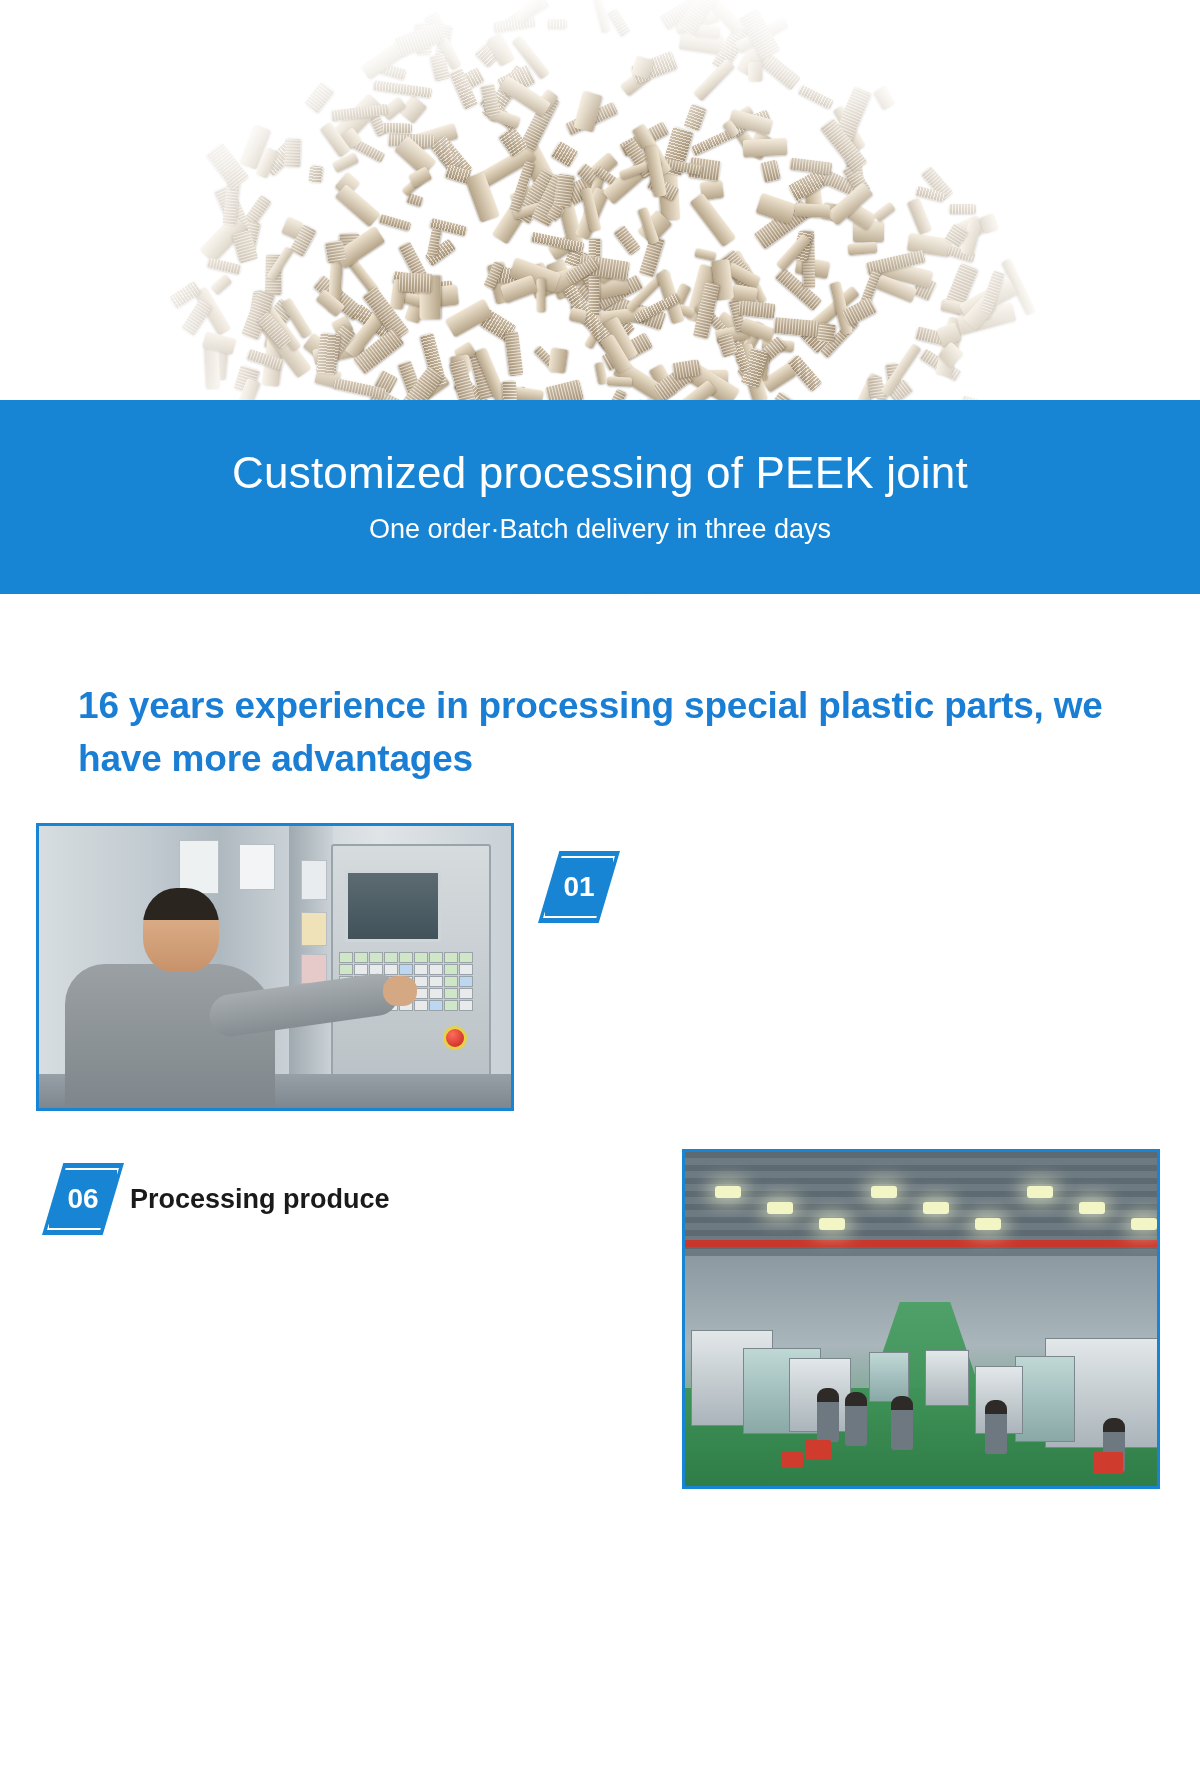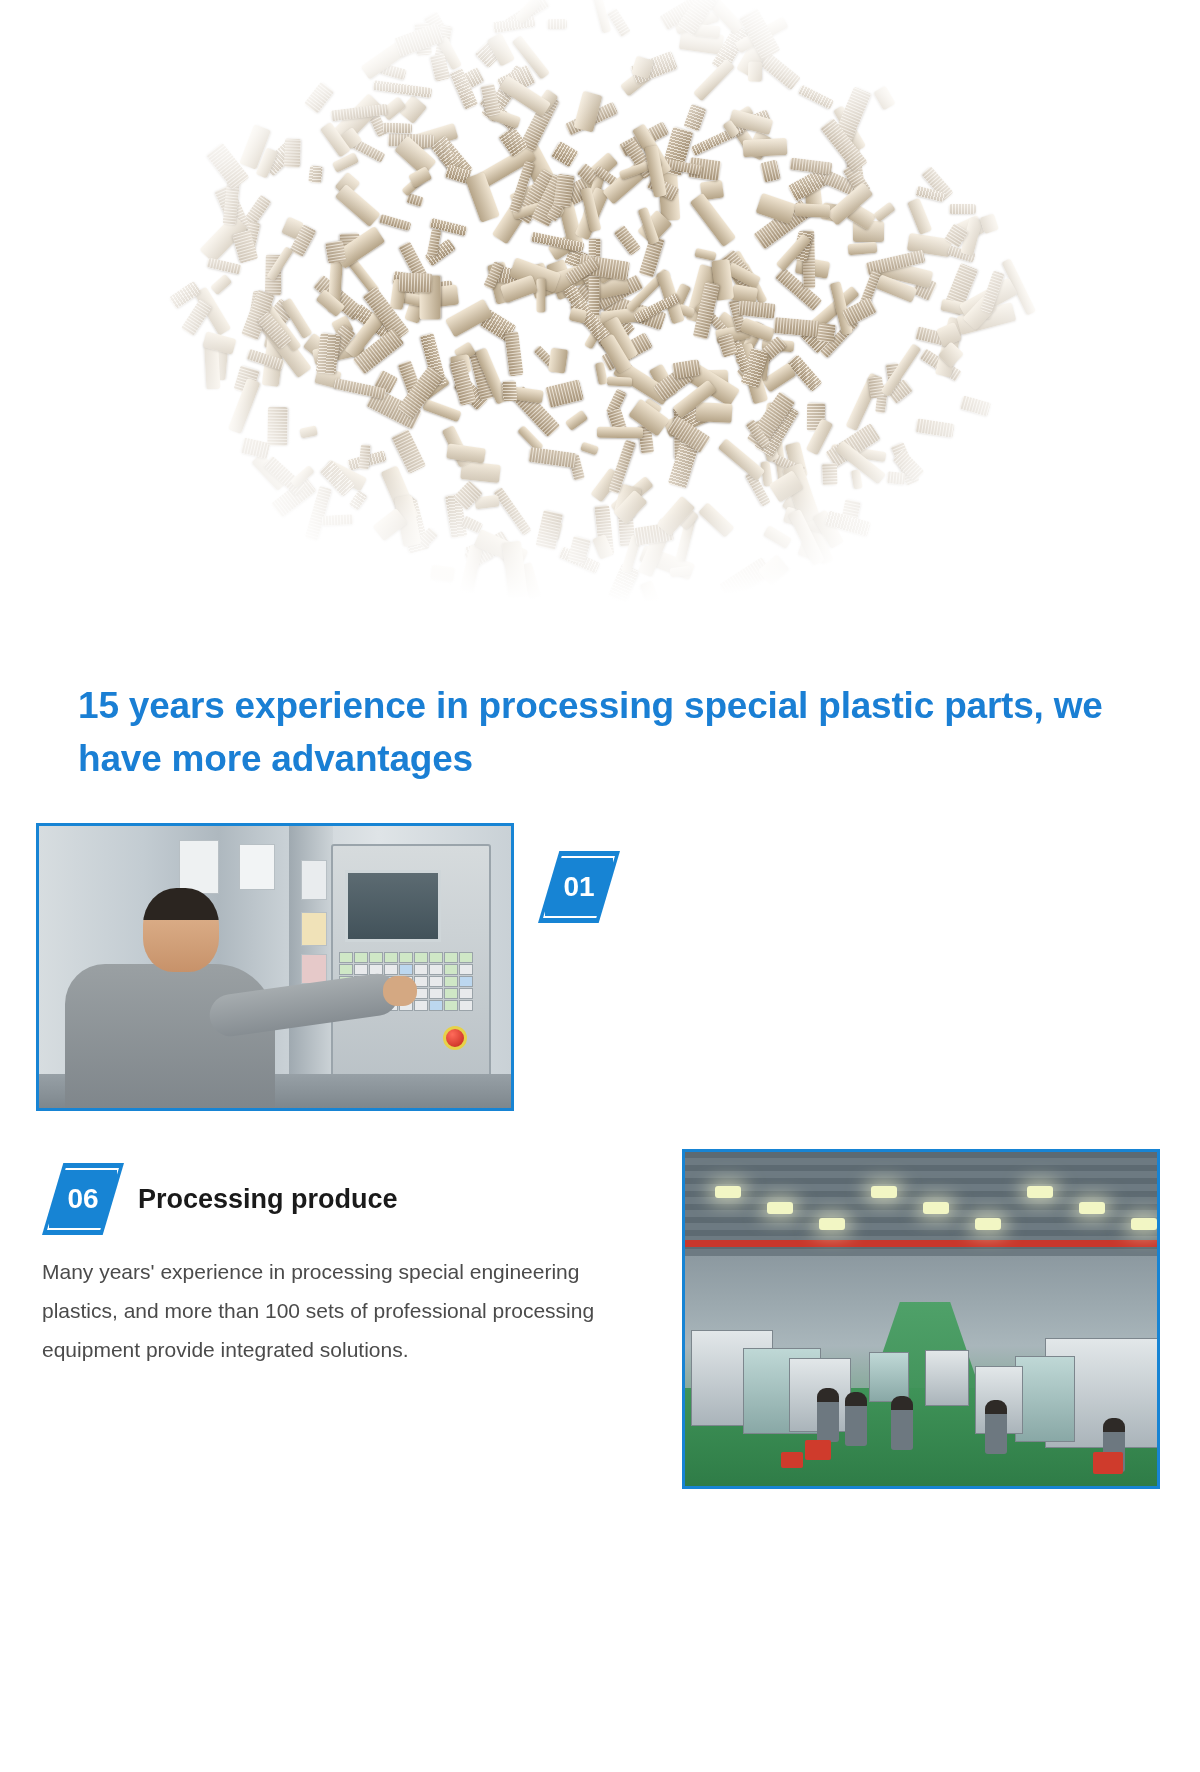--- a/index.html
+++ b/index.html
@@ -662,6 +662,10 @@
       <div class="hero-vignette"></div>
     </div>
 
+    <div class="banner">
+      <div class="banner-title">Customized processing of PEEK joint</div>
+      <div class="banner-sub">One order·Batch delivery in three days</div>
+    </div>
   </div>
 
   <div class="section-heading">15 years experience in processing special plastic parts, we have more advantages</div>

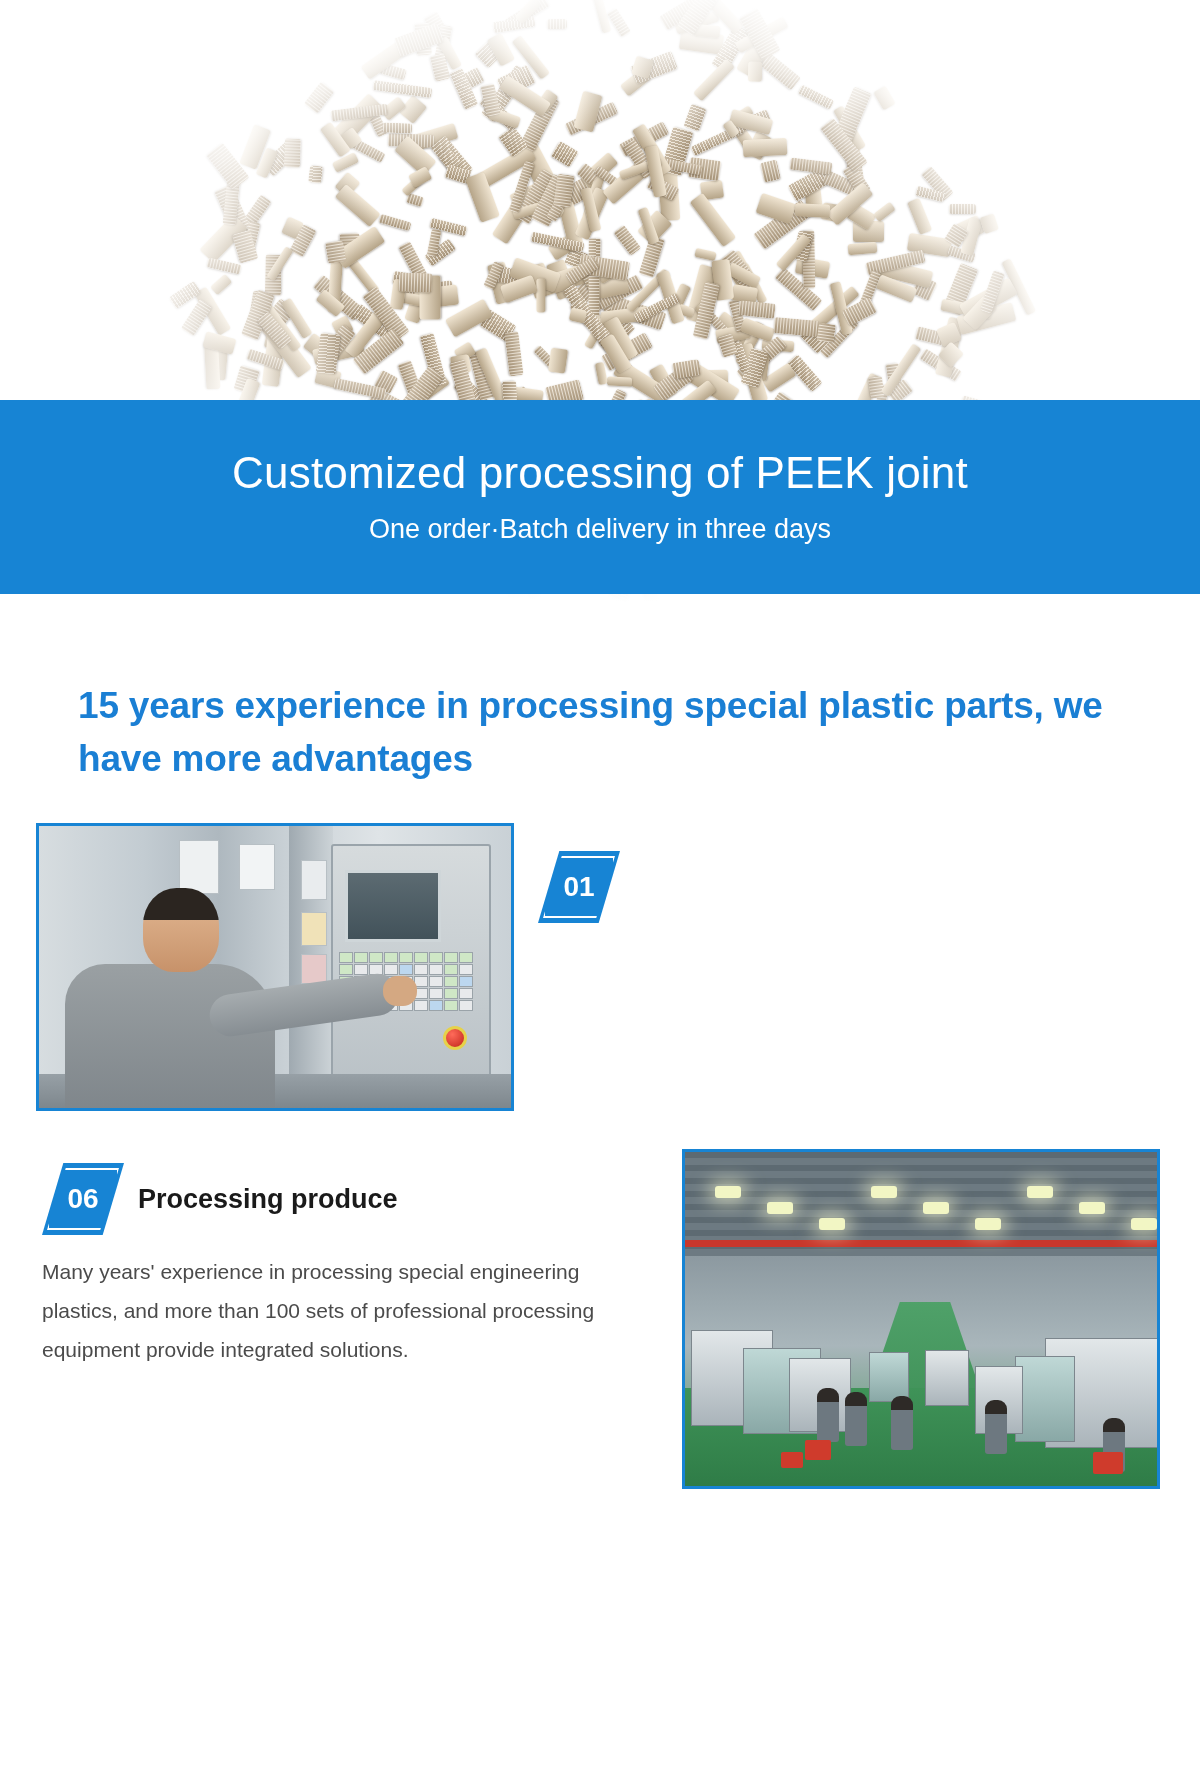--- a/index.html
+++ b/index.html
@@ -668,7 +668,7 @@
     </div>
   </div>
 
-  <div class="section-heading">15 years experience in processing special plastic parts, we have more advantages</div>
+  <div class="section-heading">16 years experience in processing special plastic parts, we have more advantages</div>
 
   <div class="feature">
     <div class="photo-frame f1">

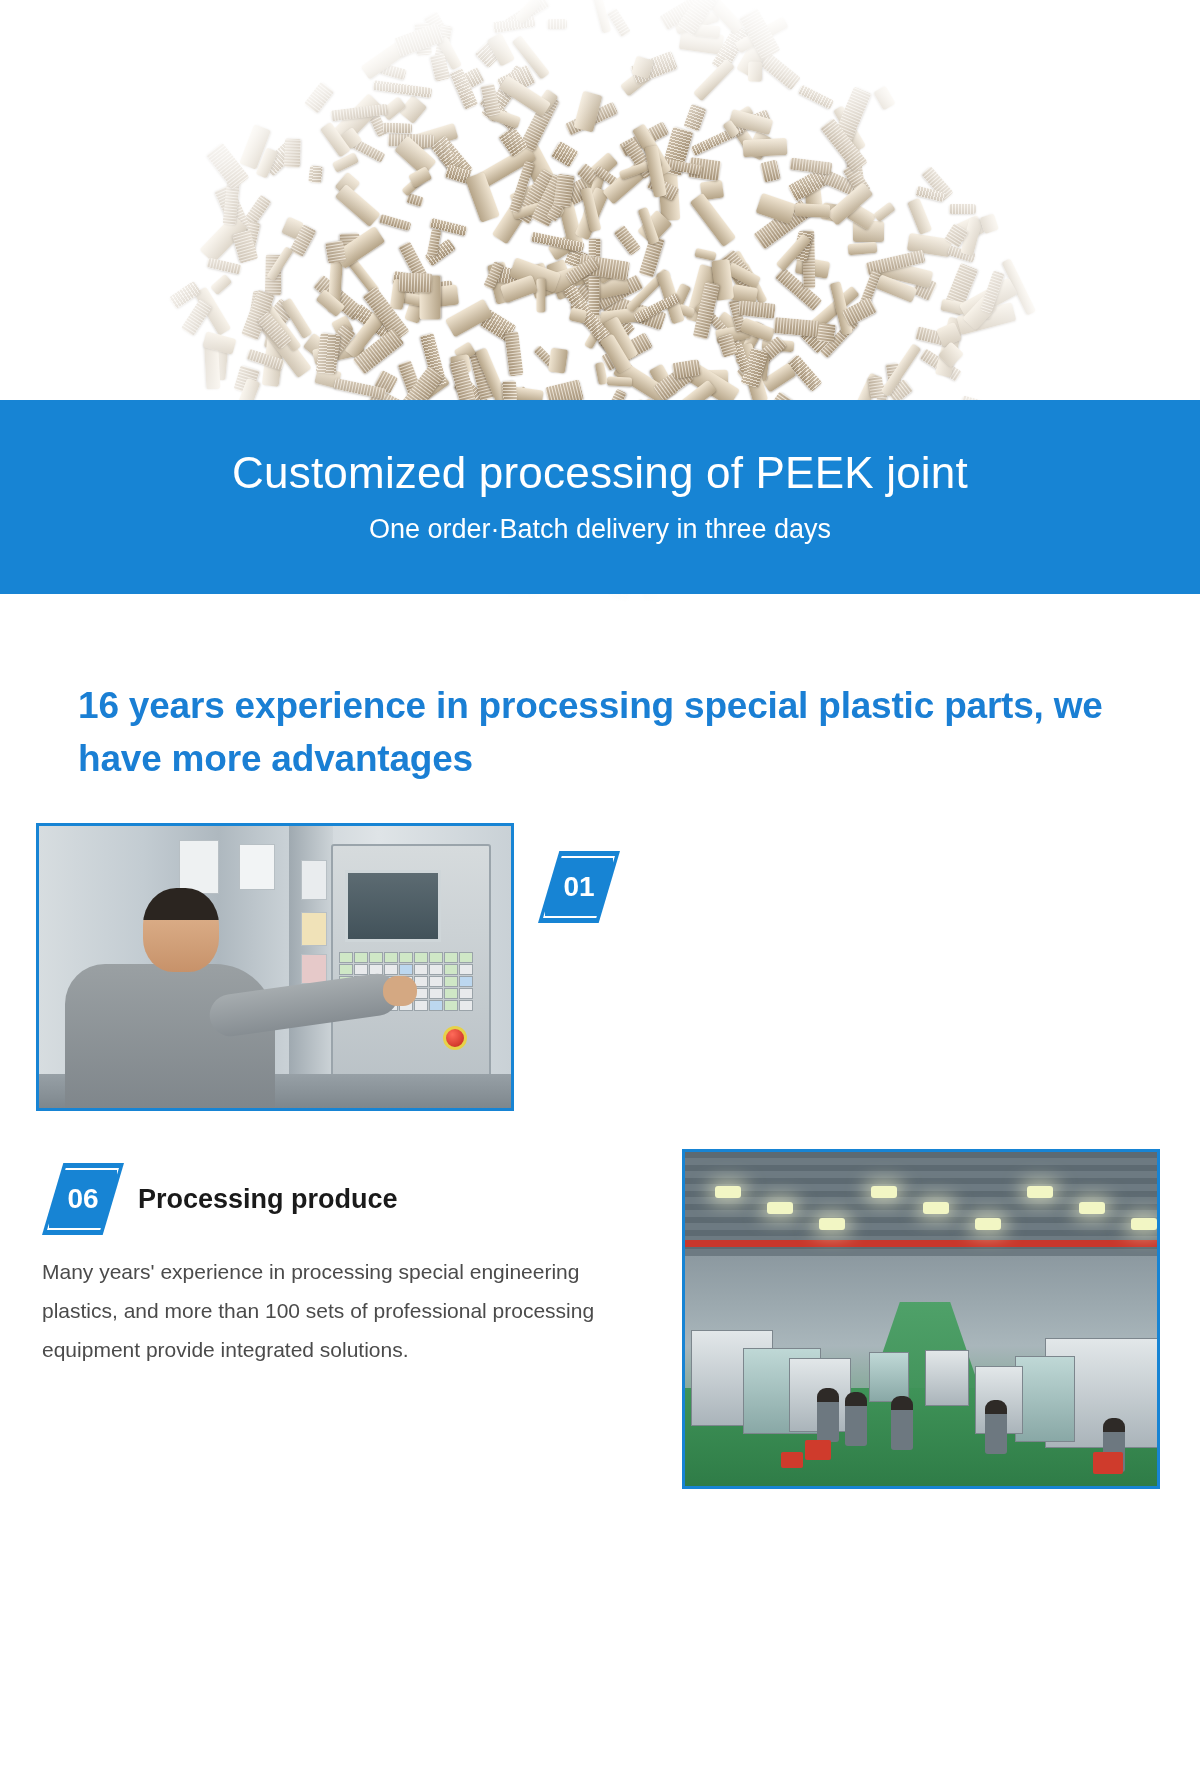--- a/index.html
+++ b/index.html
@@ -157,7 +157,7 @@
   .shop .redbin { position:absolute; background:#cf3b2c; border-radius:2px; }
 
   .feature-text { flex: 1 1 auto; padding-top: 28px; }
-  .badge-row { display: flex; align-items: center; gap: 14px; }
+  .badge-row { display: flex; align-items: center; gap: 6px; }
   .hexbadge {
     position: relative;
     width: 82px; height: 72px;

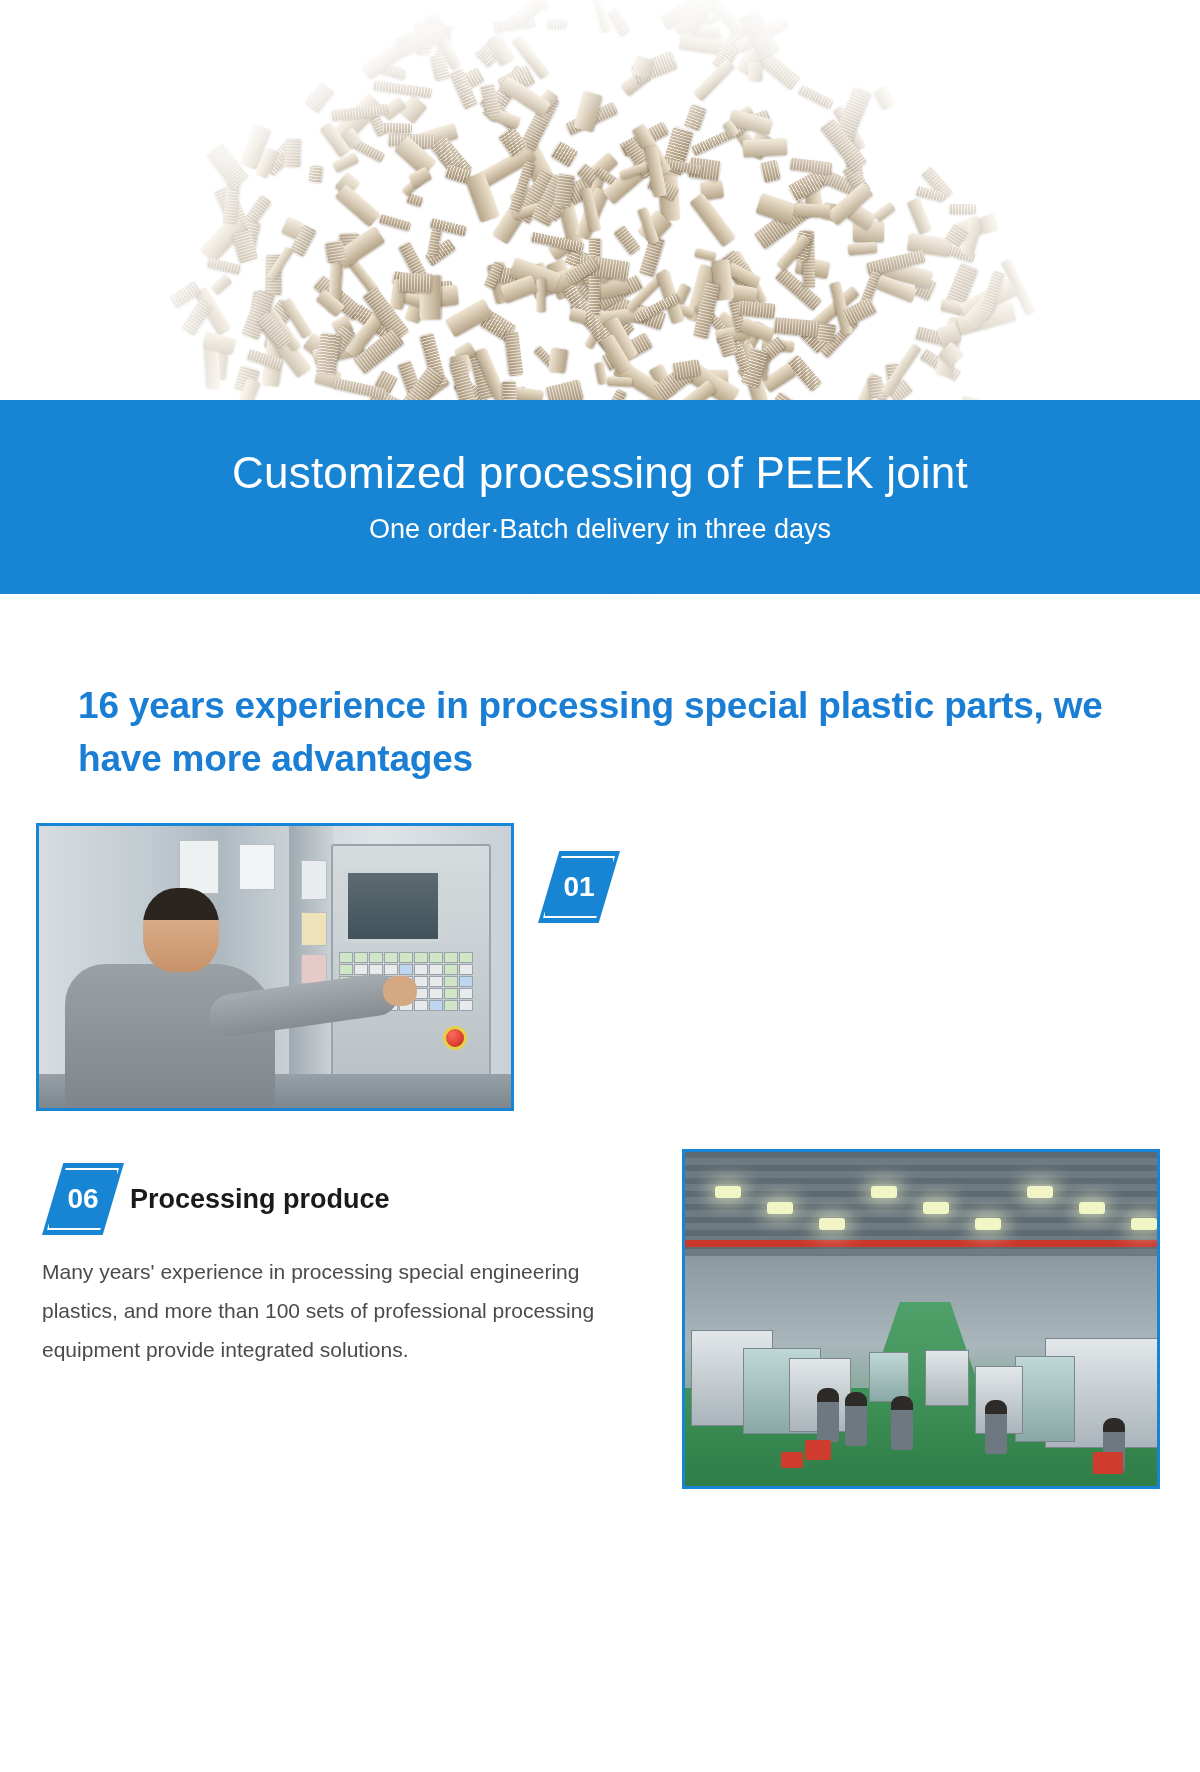--- a/index.html
+++ b/index.html
@@ -756,7 +756,6 @@
         </div>
         <div class="feature-title">Processing produce</div>
       </div>
-      <div class="feature-body">Many years' experience in processing special engineering plastics, and more than 100 sets of professional processing equipment provide integrated solutions.</div>
     </div>
     <div class="photo-frame f2">
       <div class="shop">

